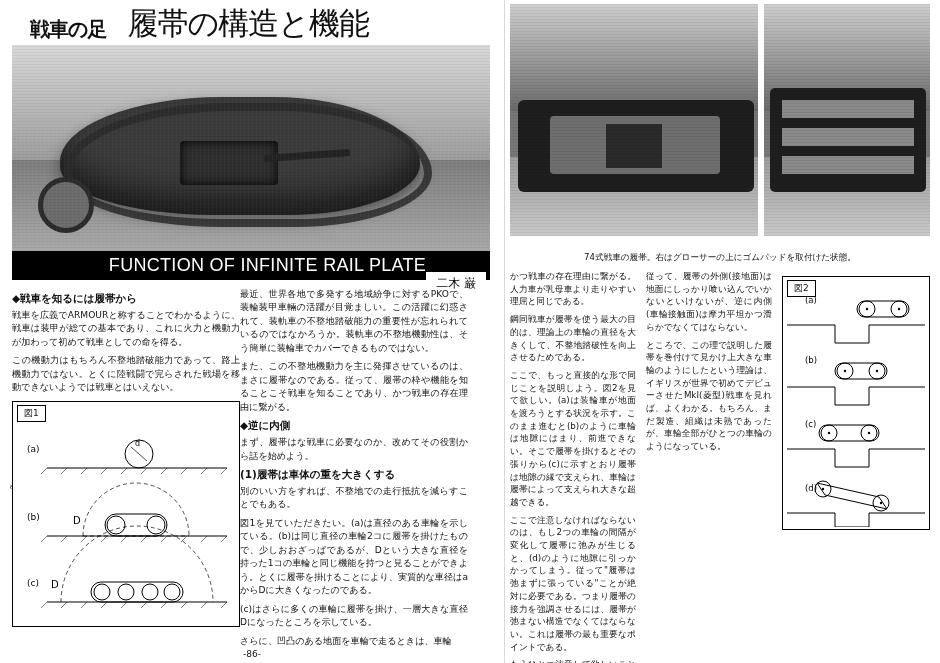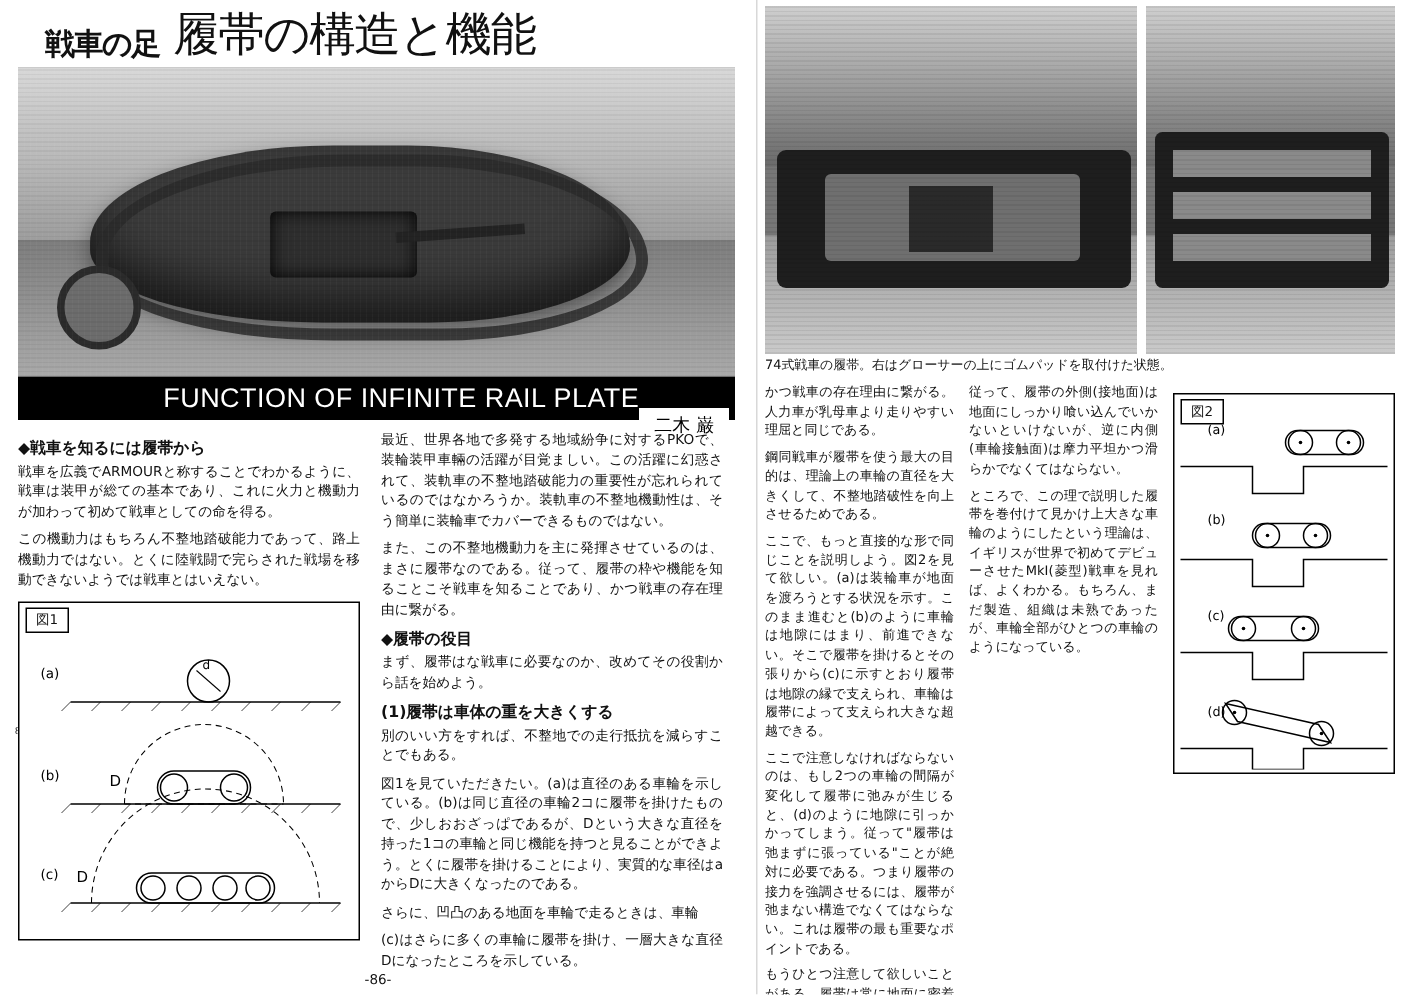--- a/index.html
+++ b/index.html
@@ -17,7 +17,7 @@
   .gutter{position:absolute;left:504px;top:0;bottom:0;width:1px;background:#d8d8d8;}
 
   
-  .hdr{display:flex;align-items:flex-end;gap:9px;padding:0 0 4px 18px;}
+  .hdr{display:flex;align-items:flex-end;gap:21px;padding:0 0 4px 18px;}
   .hdr-small{font-size:20px;font-weight:bold;letter-spacing:-1px;line-height:1;
     font-family:"DejaVu Sans", sans-serif;}
   .hdr-big{font-size:31px;font-weight:normal;letter-spacing:-1px;line-height:1;

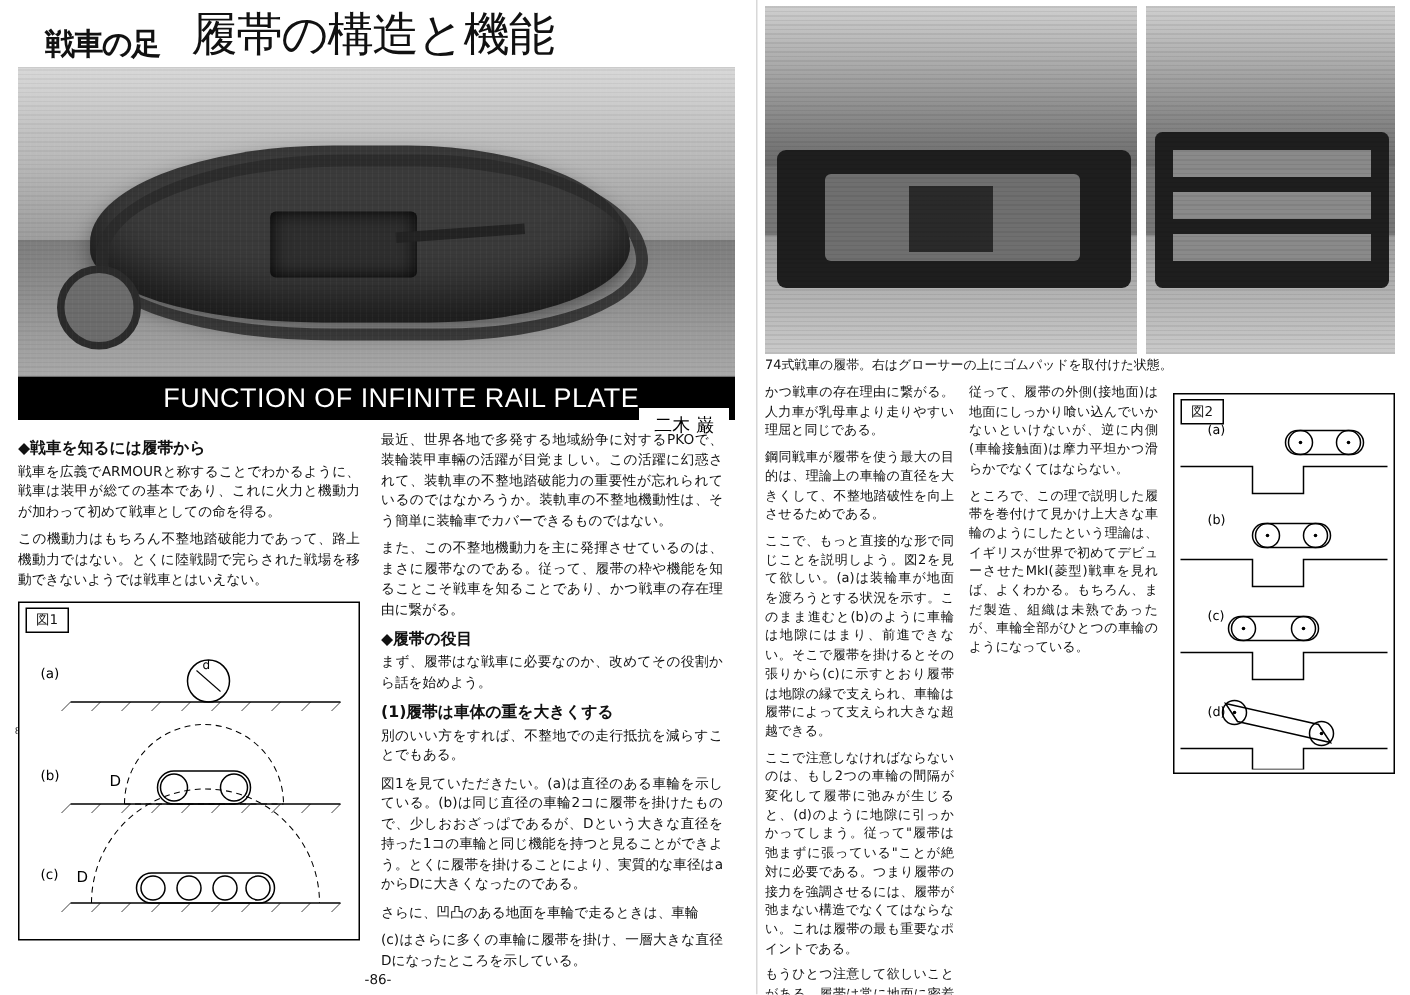--- a/index.html
+++ b/index.html
@@ -80,7 +80,7 @@
   .ph .hull{position:absolute;left:-6%;top:0;width:112%;height:46%;
     background:linear-gradient(#cfcfcf,#6a6a6a);}
   .trk{position:absolute;background:#1e1e1e;}
-  .cap{font-size:8.6px;margin:2px 0 6px;
+  .cap{font-size:8.6px;text-align:center;margin:16px 0 6px;
     font-family:"DejaVu Sans", sans-serif;}
 
   .r-cols{display:flex;gap:10px;}

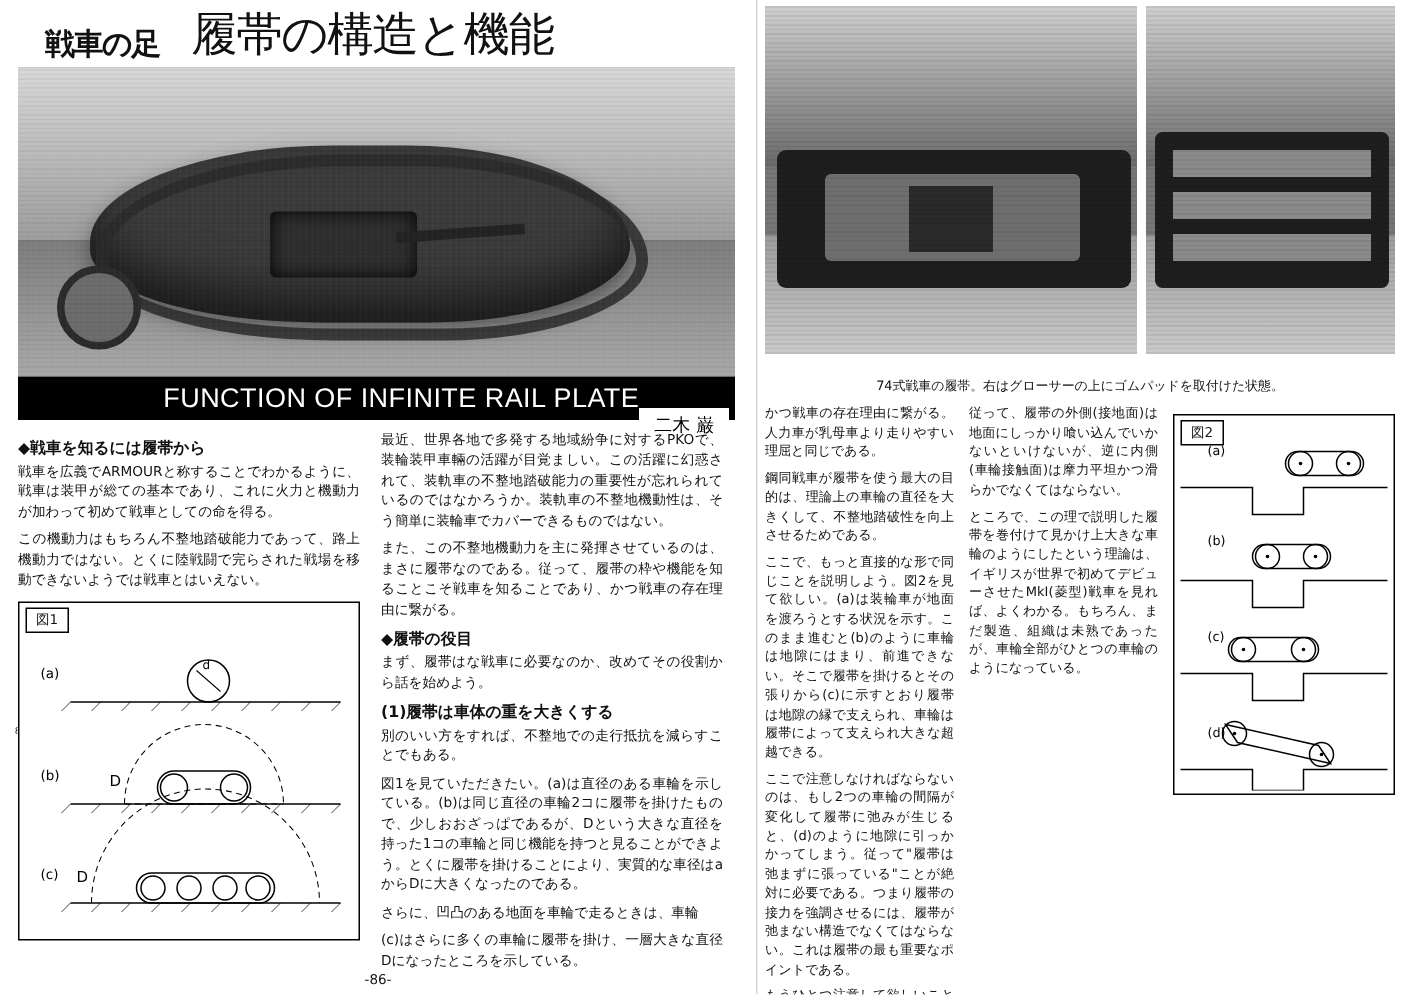--- a/index.html
+++ b/index.html
@@ -54,7 +54,7 @@
   .banner .author{background:#fff;color:#000;font-size:12px;padding:3px 10px;
     font-family:"DejaVu Sans", sans-serif;margin-top:36px;}
 
-  .l-cols{display:flex;gap:14px;margin-top:8px;}
+  .l-cols{display:flex;margin-top:8px;}
   .l-col{width:228px;}
   .sec-h{font-size:10.5px;font-weight:bold;margin:4px 0 3px;
     font-family:"DejaVu Sans", sans-serif;}

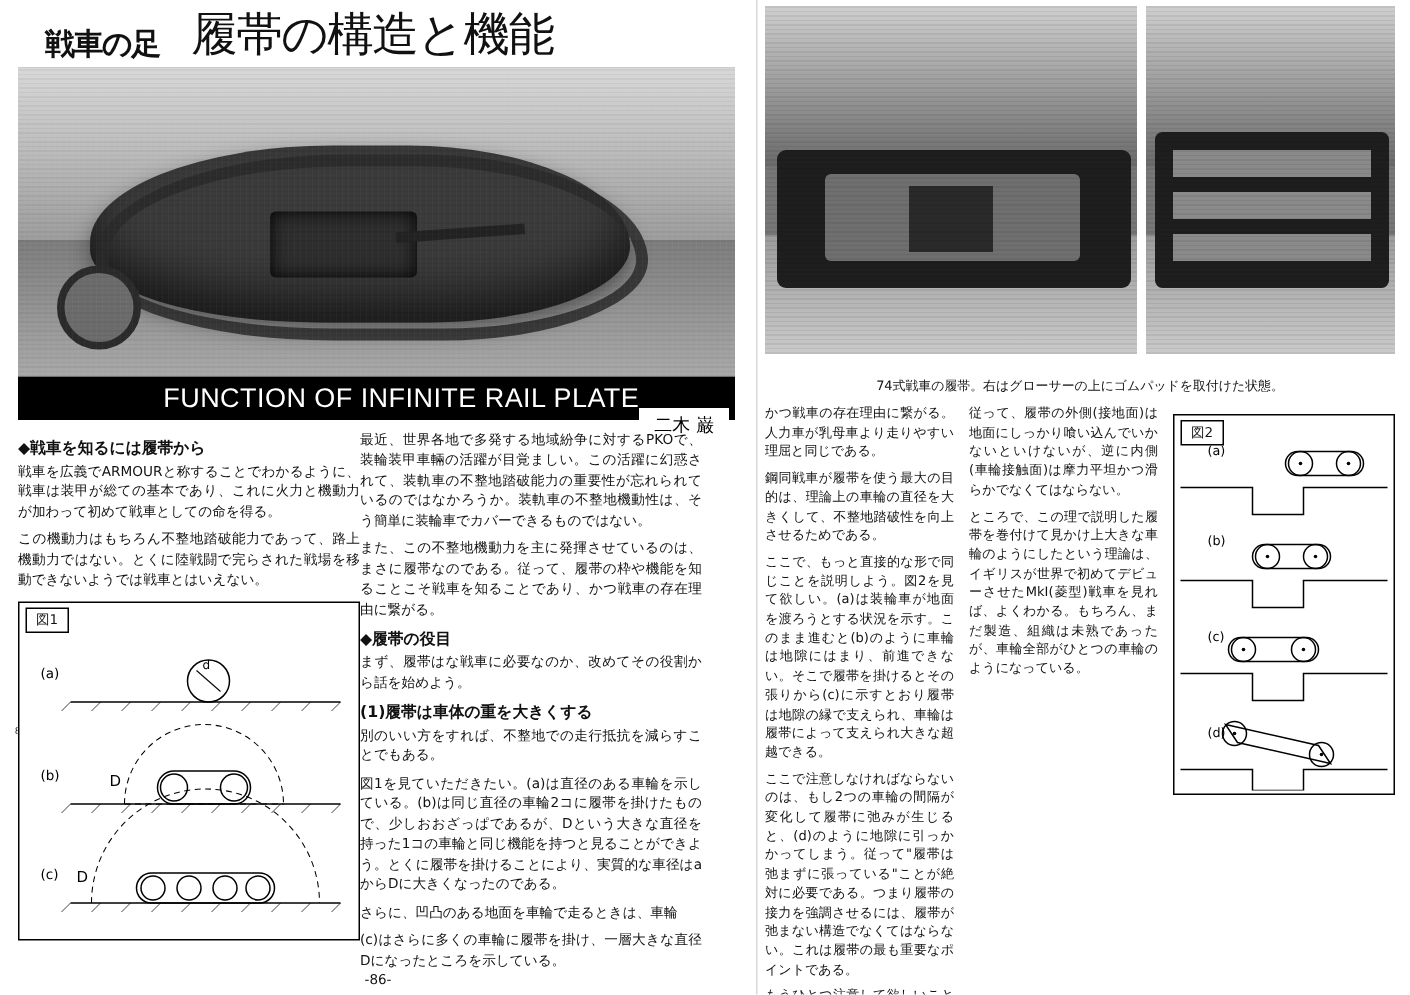--- a/index.html
+++ b/index.html
@@ -201,7 +201,7 @@
         <p class="jp">最近、世界各地で多発する地域紛争に対するPKOで、装輪装甲車輛の活躍が目覚ましい。この活躍に幻惑されて、装軌車の不整地踏破能力の重要性が忘れられているのではなかろうか。装軌車の不整地機動性は、そう簡単に装輪車でカバーできるものではない。</p>
         <p class="jp">また、この不整地機動力を主に発揮させているのは、まさに履帯なのである。従って、履帯の枠や機能を知ることこそ戦車を知ることであり、かつ戦車の存在理由に繋がる。</p>
 
-        <div class="sec-h">◆履帯の役目</div>
+        <div class="sec-h">◆逆に内側</div>
         <p class="jp">まず、履帯はな戦車に必要なのか、改めてその役割から話を始めよう。</p>
         <div class="sec-h">(1)履帯は車体の重を大きくする</div>
         <p class="jp">別のいい方をすれば、不整地での走行抵抗を減らすことでもある。</p>

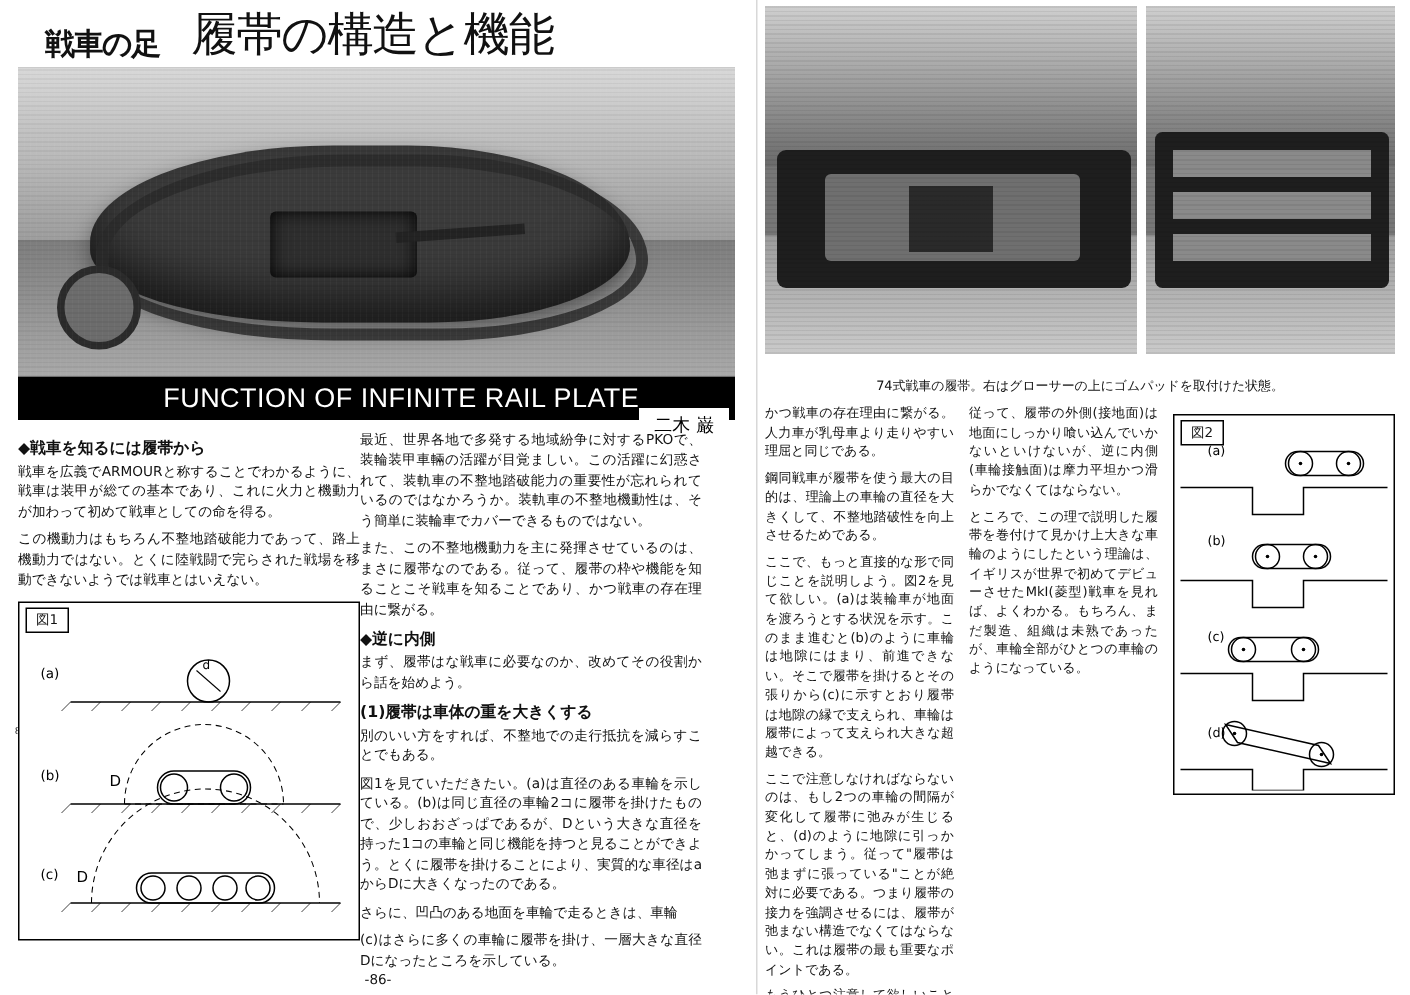--- a/index.html
+++ b/index.html
@@ -206,8 +206,8 @@
         <div class="sec-h">(1)履帯は車体の重を大きくする</div>
         <p class="jp">別のいい方をすれば、不整地での走行抵抗を減らすことでもある。</p>
         <p class="jp">図1を見ていただきたい。(a)は直径のある車輪を示している。(b)は同じ直径の車輪2コに履帯を掛けたもので、少しおおざっぱであるが、Dという大きな直径を持った1コの車輪と同じ機能を持つと見ることができよう。とくに履帯を掛けることにより、実質的な車径はaからDに大きくなったのである。</p>
+        <p class="jp">(c)はさらに多くの車輪に履帯を掛け、一層大きな直径Dになったところを示している。</p>
         <p class="jp">さらに、凹凸のある地面を車輪で走るときは、車輪</p>
-        <p class="jp">(c)はさらに多くの車輪に履帯を掛け、一層大きな直径Dになったところを示している。</p>
       </div>
     </div>
 

